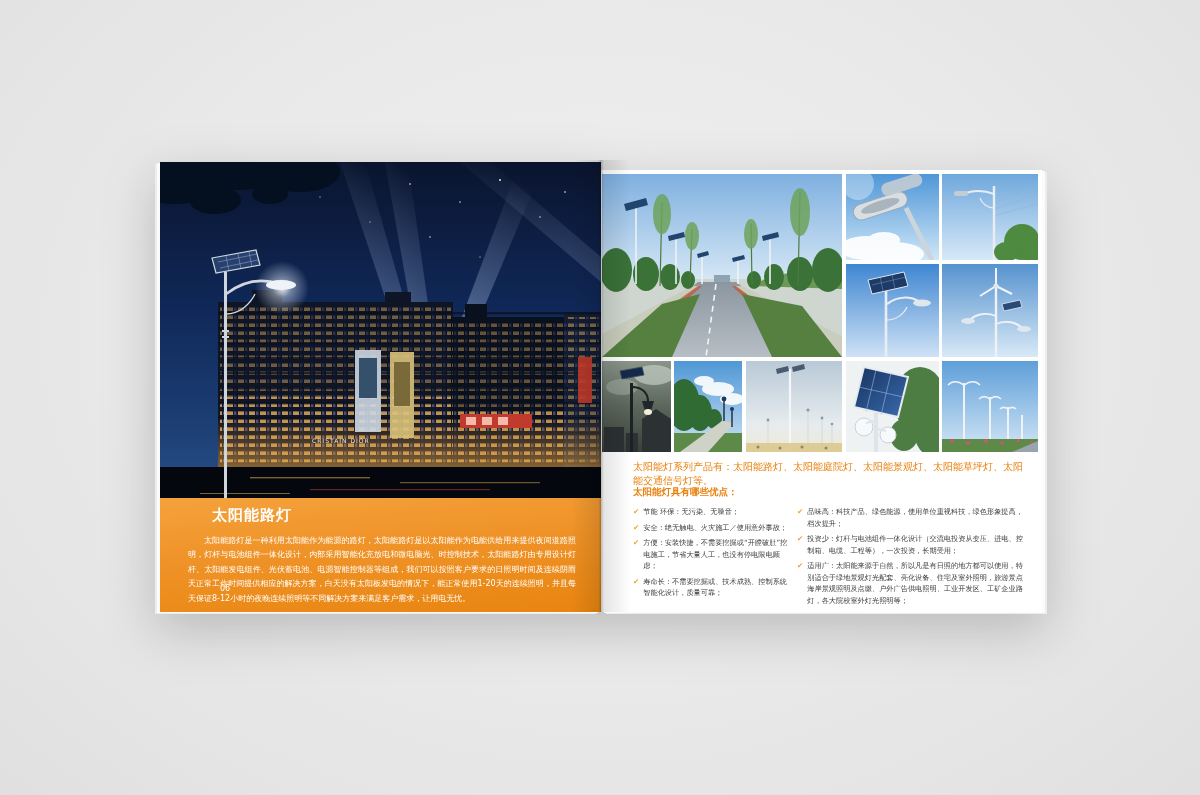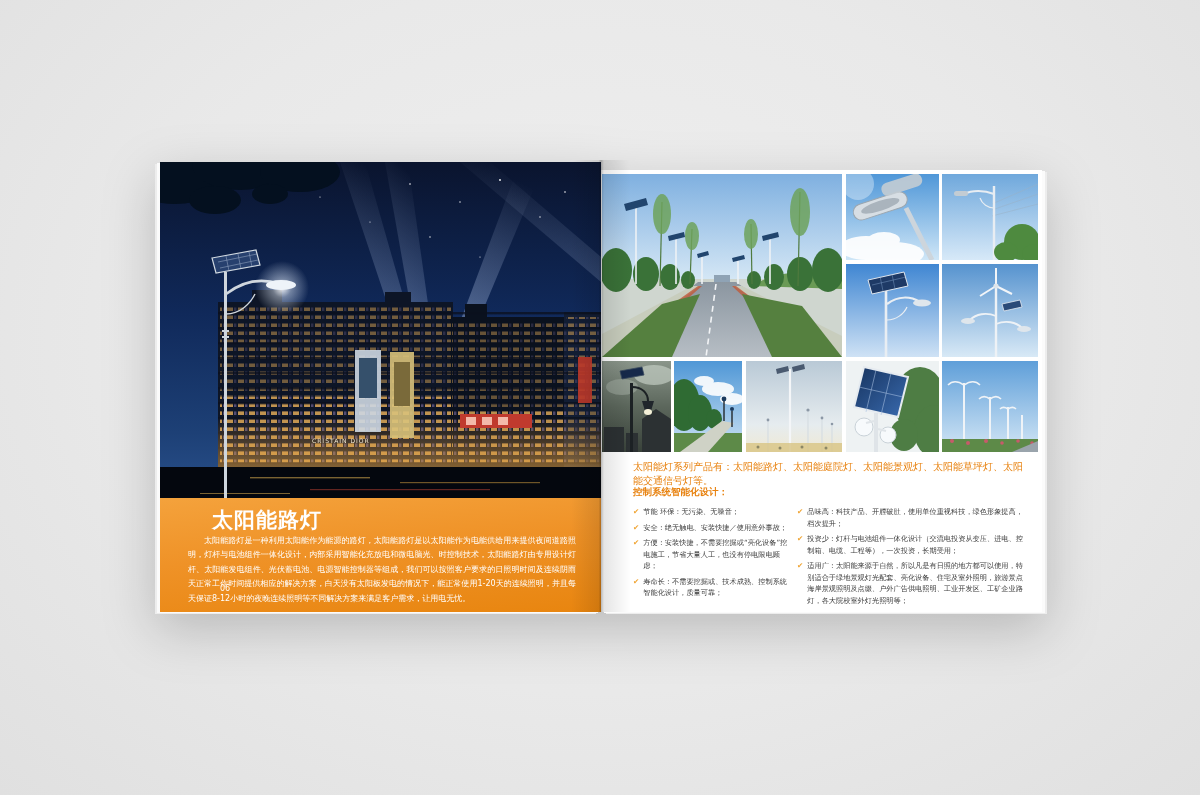--- a/index.html
+++ b/index.html
@@ -501,7 +501,7 @@
       <div class="products-line">
         <span>太阳能灯系列产品有：</span><span>太阳能路灯、太阳能庭院灯、太阳能景观灯、太阳能草坪灯、太阳能交通信号灯等。</span>
       </div>
-      <div class="adv-heading">控制系统智能化设计：</div>
+      <div class="adv-heading">太阳能灯具有哪些优点：</div>
 
       <ul class="adv-col adv-col-left">
         <li>

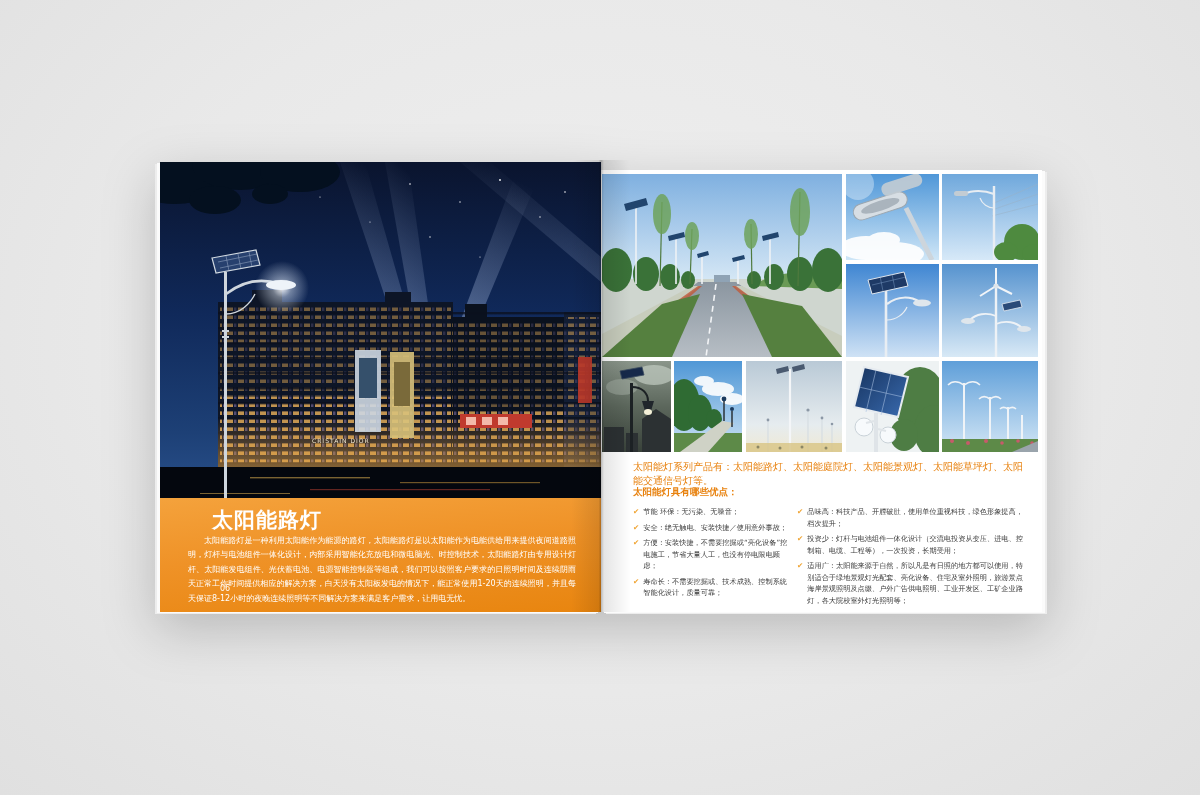--- a/index.html
+++ b/index.html
@@ -28,7 +28,7 @@
     background:linear-gradient(175deg,#f4a23c 0%,#ef9227 45%,#e8850f 100%);
     color:#fff;
   }
-  .orange-title{position:absolute;left:52px;top:8px;font-size:21px;font-weight:bold;letter-spacing:1px;}
+  .orange-title{position:absolute;left:52px;top:8px;font-size:15px;font-weight:bold;letter-spacing:1px;}
   .orange-body{
     position:absolute;left:28px;top:36px;width:388px;
     font-size:8px;line-height:1.8;text-align:justify;text-indent:2em;color:#fff;

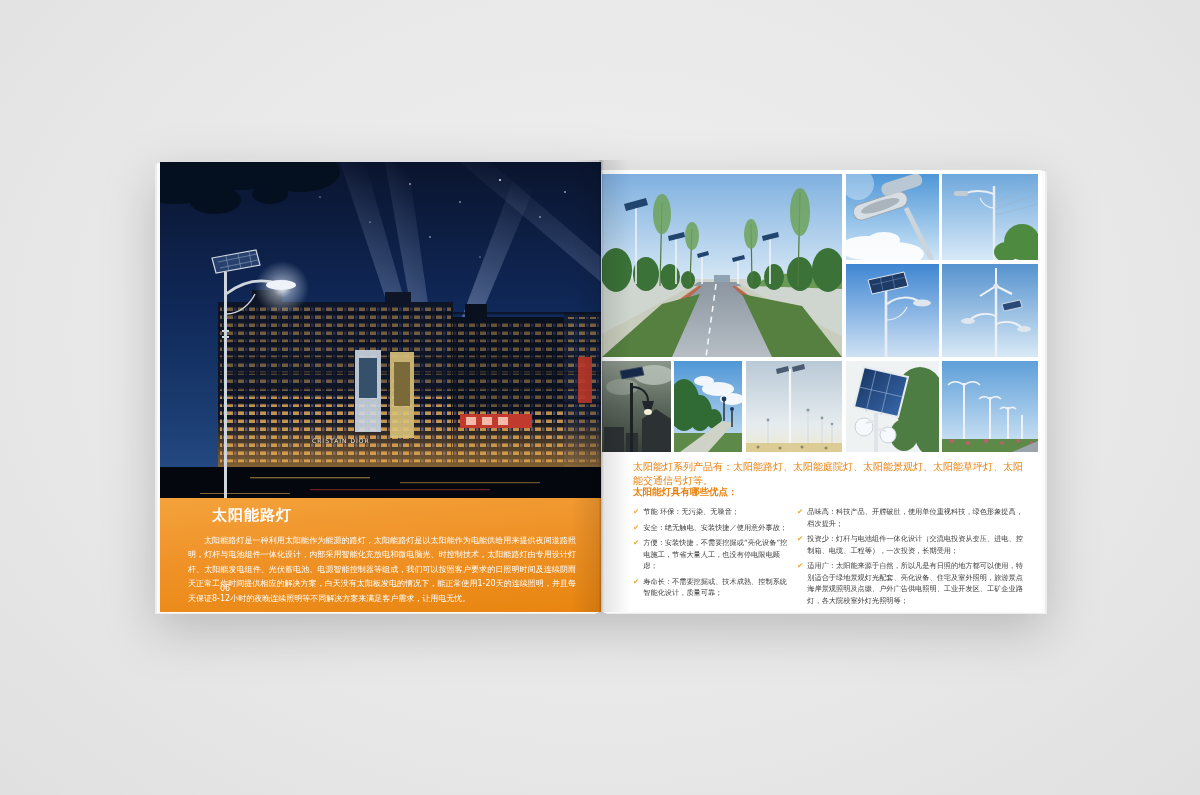--- a/index.html
+++ b/index.html
@@ -525,7 +525,7 @@
       <ul class="adv-col adv-col-right">
         <li>
           <span class="check">✔</span>
-          <span>品味高：科技产品、开膛破肚，使用单位重视科技，绿色形象提高，档次提升；</span>
+          <span>品味高：科技产品、绿色能源，使用单位重视科技，绿色形象提高，档次提升；</span>
           </li>
         <li>
           <span class="check">✔</span>

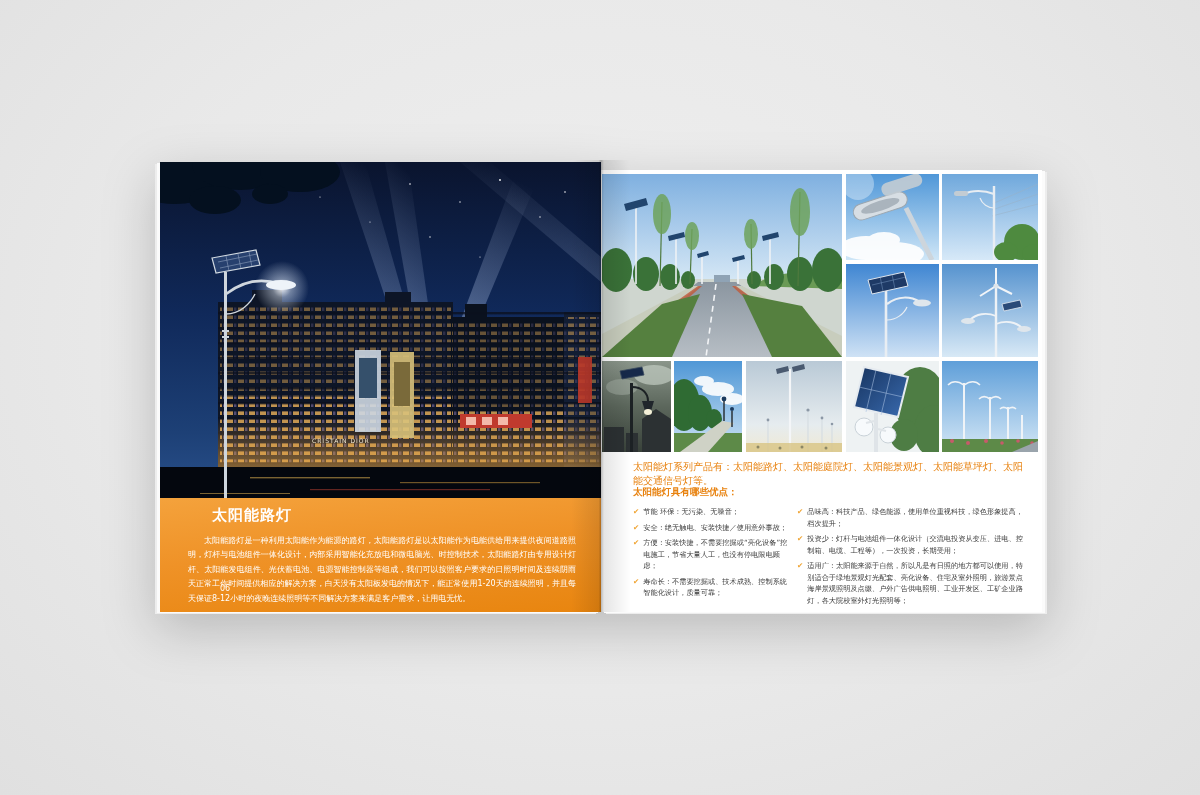--- a/index.html
+++ b/index.html
@@ -510,7 +510,7 @@
           </li>
         <li>
           <span class="check">✔</span>
-          <span>安全：绝无触电、安装快捷／使用意外事故；</span>
+          <span>安全：绝无触电、火灾施工／使用意外事故；</span>
           </li>
         <li>
           <span class="check">✔</span>

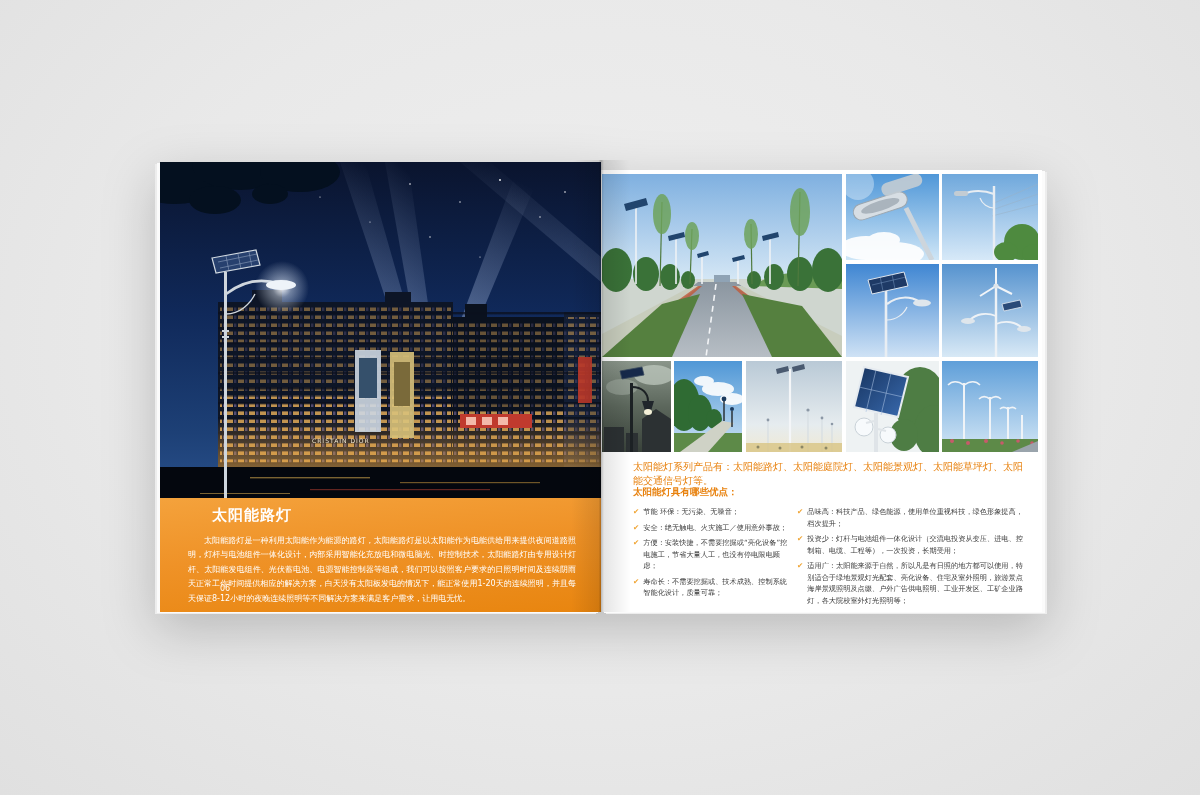--- a/index.html
+++ b/index.html
@@ -514,7 +514,7 @@
           </li>
         <li>
           <span class="check">✔</span>
-          <span>方便：安装快捷，不需要挖掘或“亮化设备”挖电施工，节省大量人工，也没有停电限电顾虑；</span>
+          <span>方便：安装快捷，不需要挖掘或“开膛破肚”挖电施工，节省大量人工，也没有停电限电顾虑；</span>
           </li>
         <li>
           <span class="check">✔</span>

